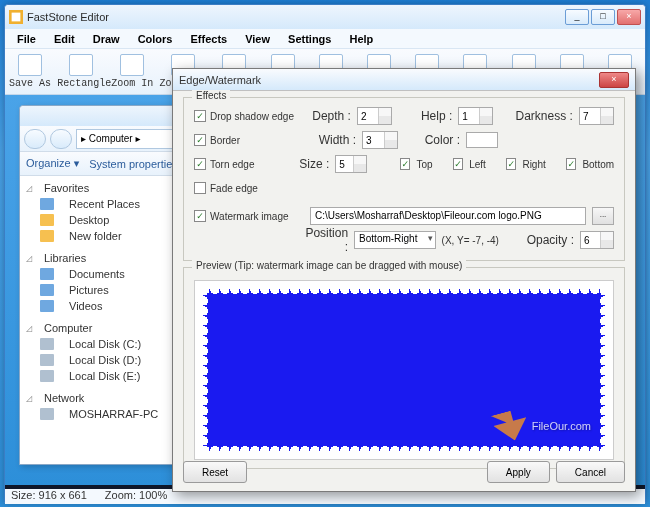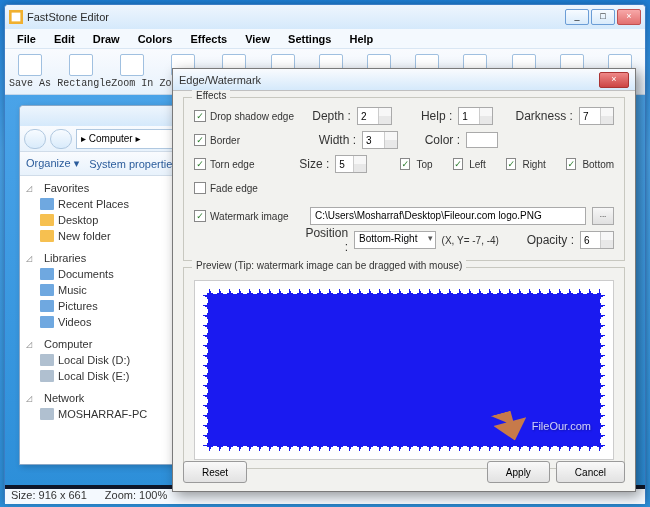--- a/index.html
+++ b/index.html
@@ -35,7 +35,7 @@
 .exp-toolbar { height: 24px; background: linear-gradient(to bottom,#f9fbfe,#e8f2fc); border-bottom: 1px solid #d0dce9; display: flex; align-items: center; padding: 0 6px; gap: 10px; font-size: 10px; color: #2b5c9b; }
 .tree { padding: 4px 6px; overflow: auto; height: 286px; }
 .tree-group { margin-bottom: 6px; }
-.tree-row { display: flex; align-items: center; gap: 4px; padding: 2px 2px 2px 14px; font-size: 10px; color: #333; cursor: pointer; }
+.tree-row { display: flex; align-items: center; gap: 15px; padding: 2px 2px 2px 14px; font-size: 10px; color: #333; cursor: pointer; }
 .tree-row .ico { width: 14px; height: 12px; background: #f6c050; border-radius: 1px; }
 .tree-row .ico.drive { background: #b0c0d0; }
 .tree-row .ico.lib { background: #6fa8e0; }

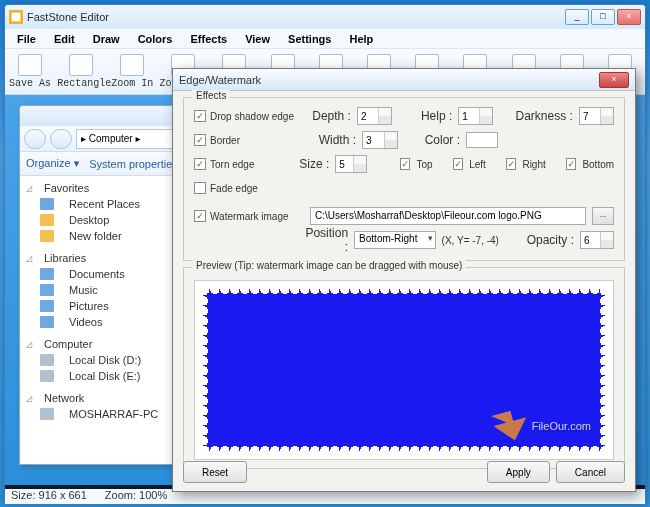--- a/index.html
+++ b/index.html
@@ -216,10 +216,6 @@
             </div>
           <div class="tree-row">
               <span class="ico lib"></span>
-              <span>Music</span>
-            </div>
-          <div class="tree-row">
-              <span class="ico lib"></span>
               <span>Pictures</span>
             </div>
           <div class="tree-row">

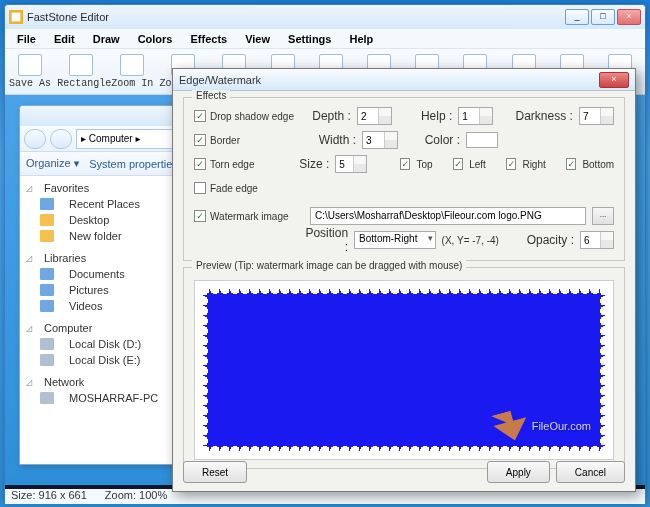--- a/index.html
+++ b/index.html
@@ -230,6 +230,10 @@
             </div>
           <div class="tree-row">
               <span class="ico drive"></span>
+              <span>Local Disk (C:)</span>
+            </div>
+          <div class="tree-row">
+              <span class="ico drive"></span>
               <span>Local Disk (D:)</span>
             </div>
           <div class="tree-row">

